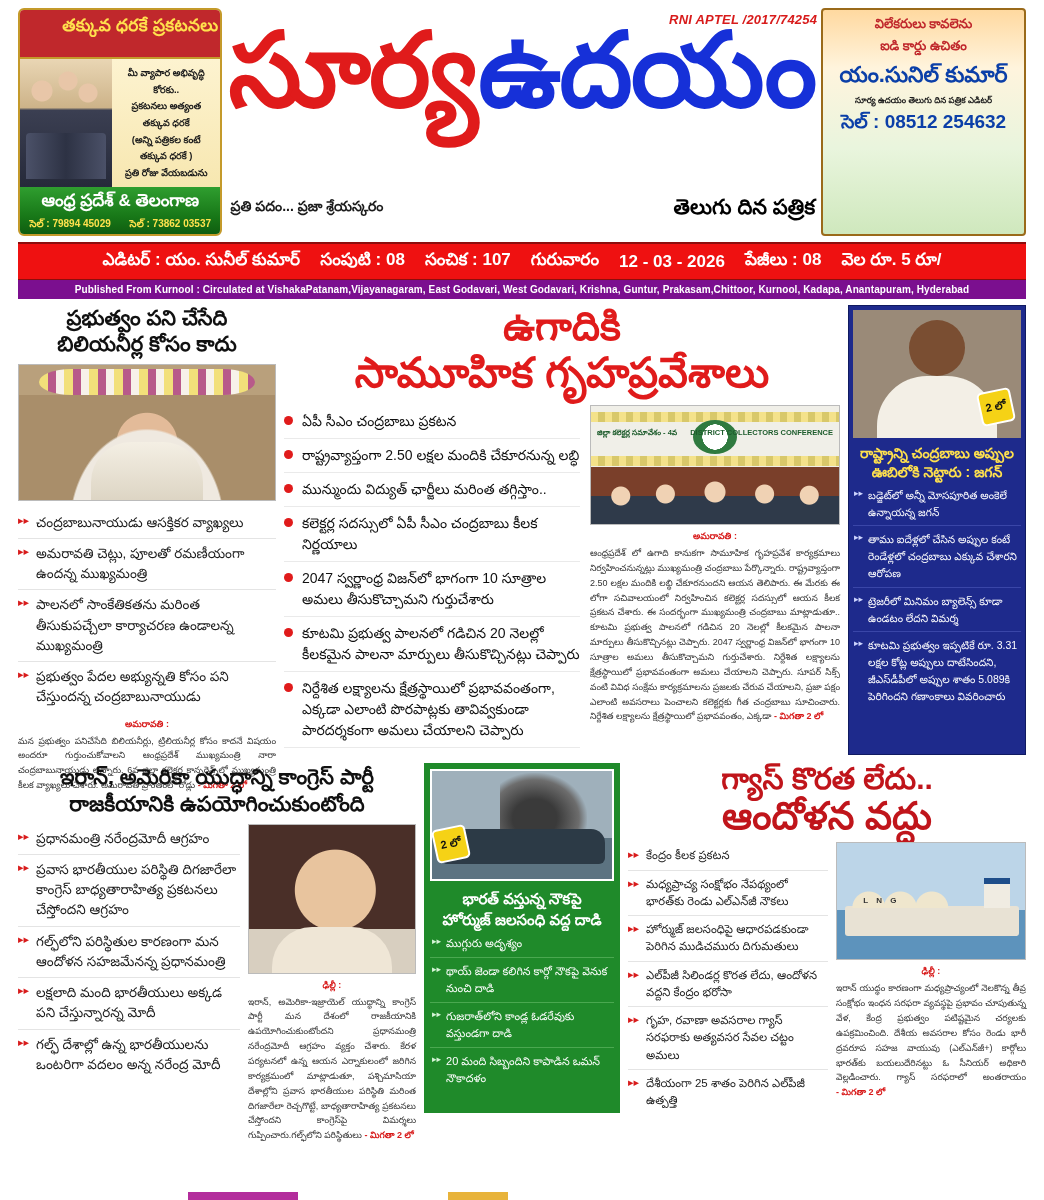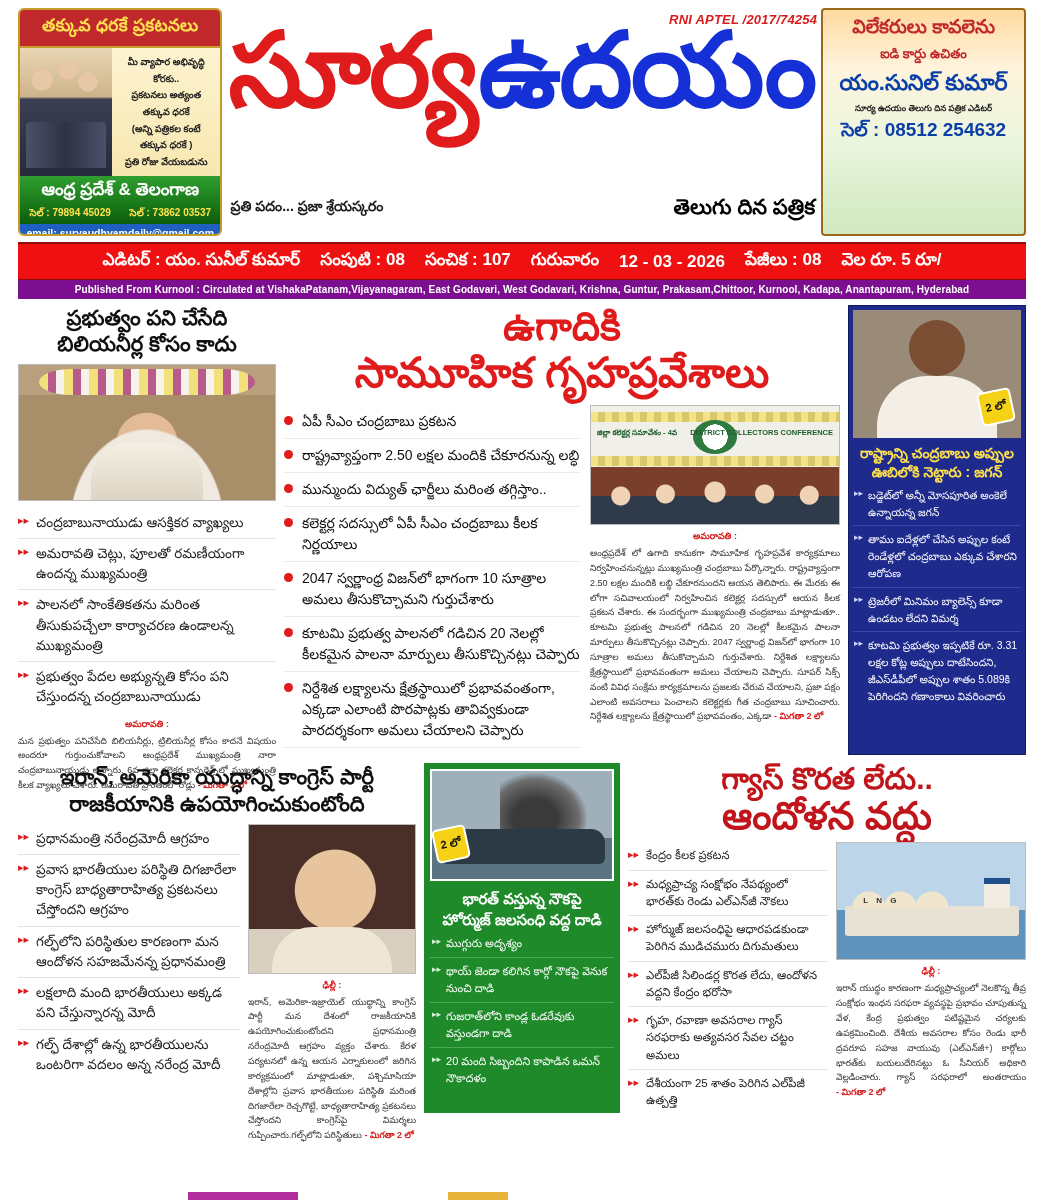--- a/index.html
+++ b/index.html
@@ -20,8 +20,8 @@
     background: #fdf6e3; overflow: hidden; display: flex; flex-direction: column;
   }
   .ad-left-top {
-    background: #c0282c; color: #ffe14d; text-align: center;
-    font-size: 17px; font-weight: bold; padding: 6px 2px 7px; letter-spacing: .3px;
+    background: #c0282c; color: #ffe14d; text-align: right;
+    font-size: 17px; font-weight: bold; padding: 6px 2px 18px; letter-spacing: .3px;
     border-bottom: 2px solid #c49a2a;
   }
   .ad-left-mid { flex: 1; display: flex; background: linear-gradient(180deg,#fdf3d0,#f7e7b0); }

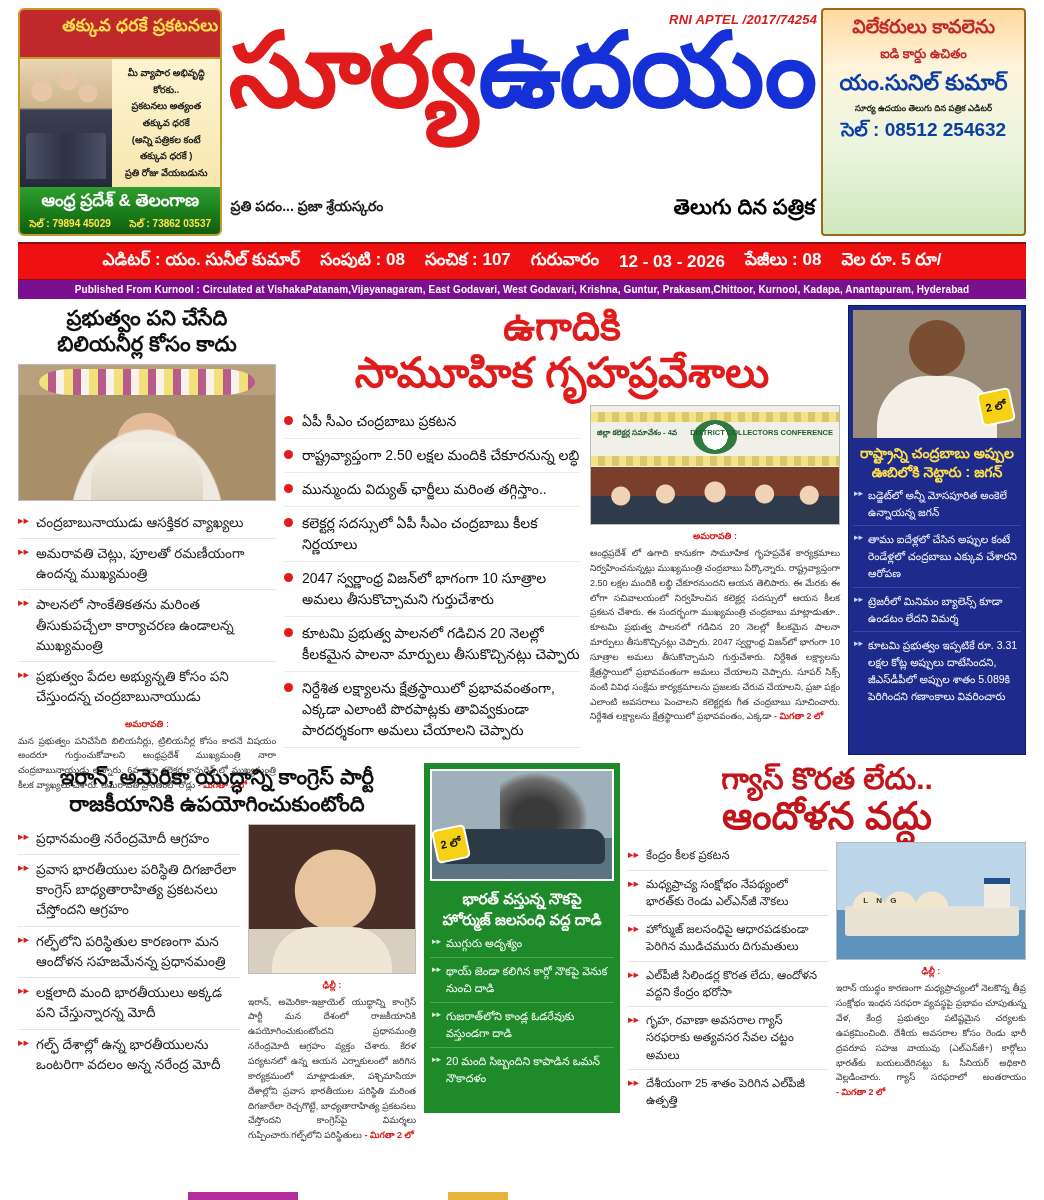--- a/index.html
+++ b/index.html
@@ -88,7 +88,7 @@
     background: linear-gradient(180deg,#ffd9a0 0%,#fff4dd 26%,#e9f5dd 62%,#cfe8bd 100%);
     padding: 6px 5px; text-align: center; overflow: hidden;
   }
-  .ad-right-title { color: #c0282c; font-size: 19px; font-weight: bold; margin-bottom: 4px; }
+  .ad-right-title { color: #c0282c; font-size: 13px; font-weight: bold; margin-bottom: 4px; font-family: Liberation Serif, serif; }
   .ad-right-body { font-size: 9.3px; line-height: 1.85; color: #1b1b1b; font-weight: 600; }
   .ad-right-free { color: #c0282c; font-size: 13px; font-weight: bold; margin: 3px 0; }
   .ad-right-name { color: #0b3fa8; font-size: 22px; font-weight: bold; margin-top: 6px; }

